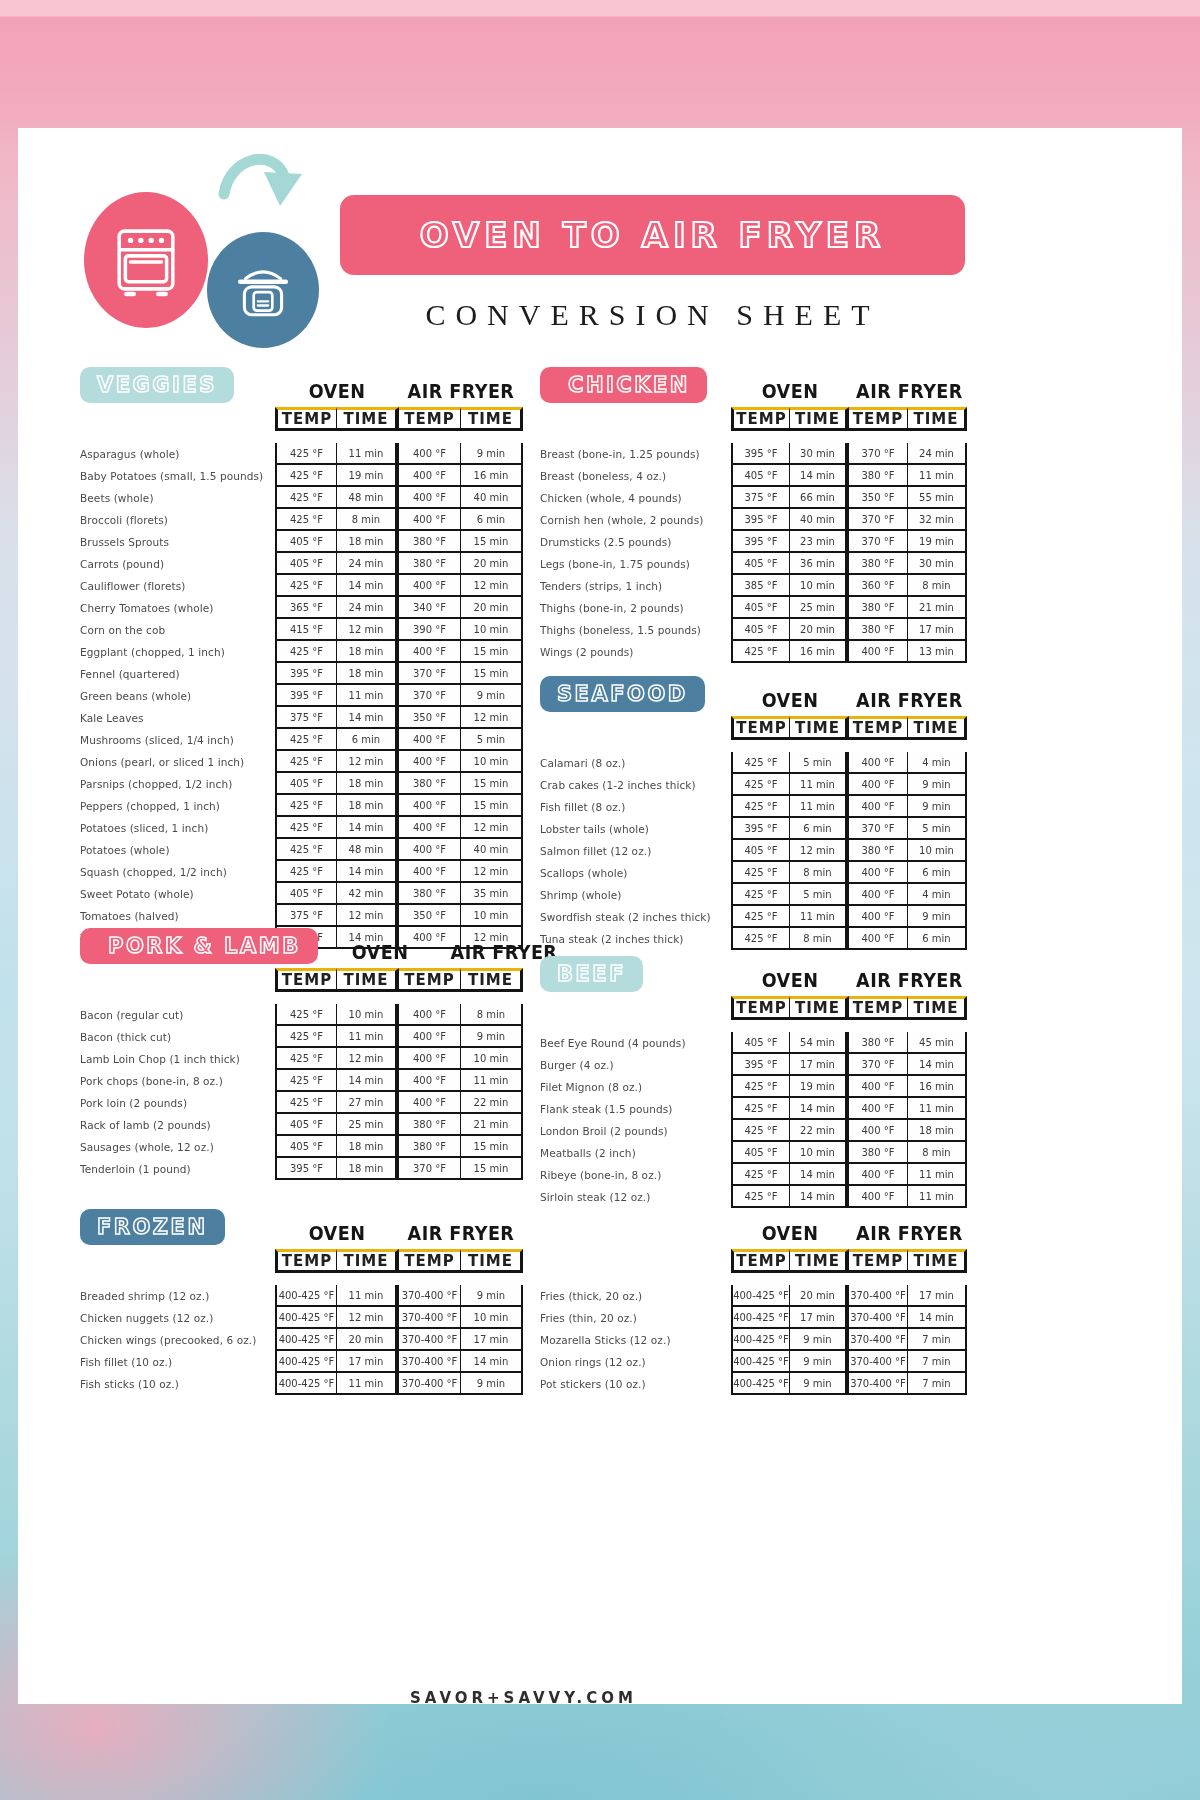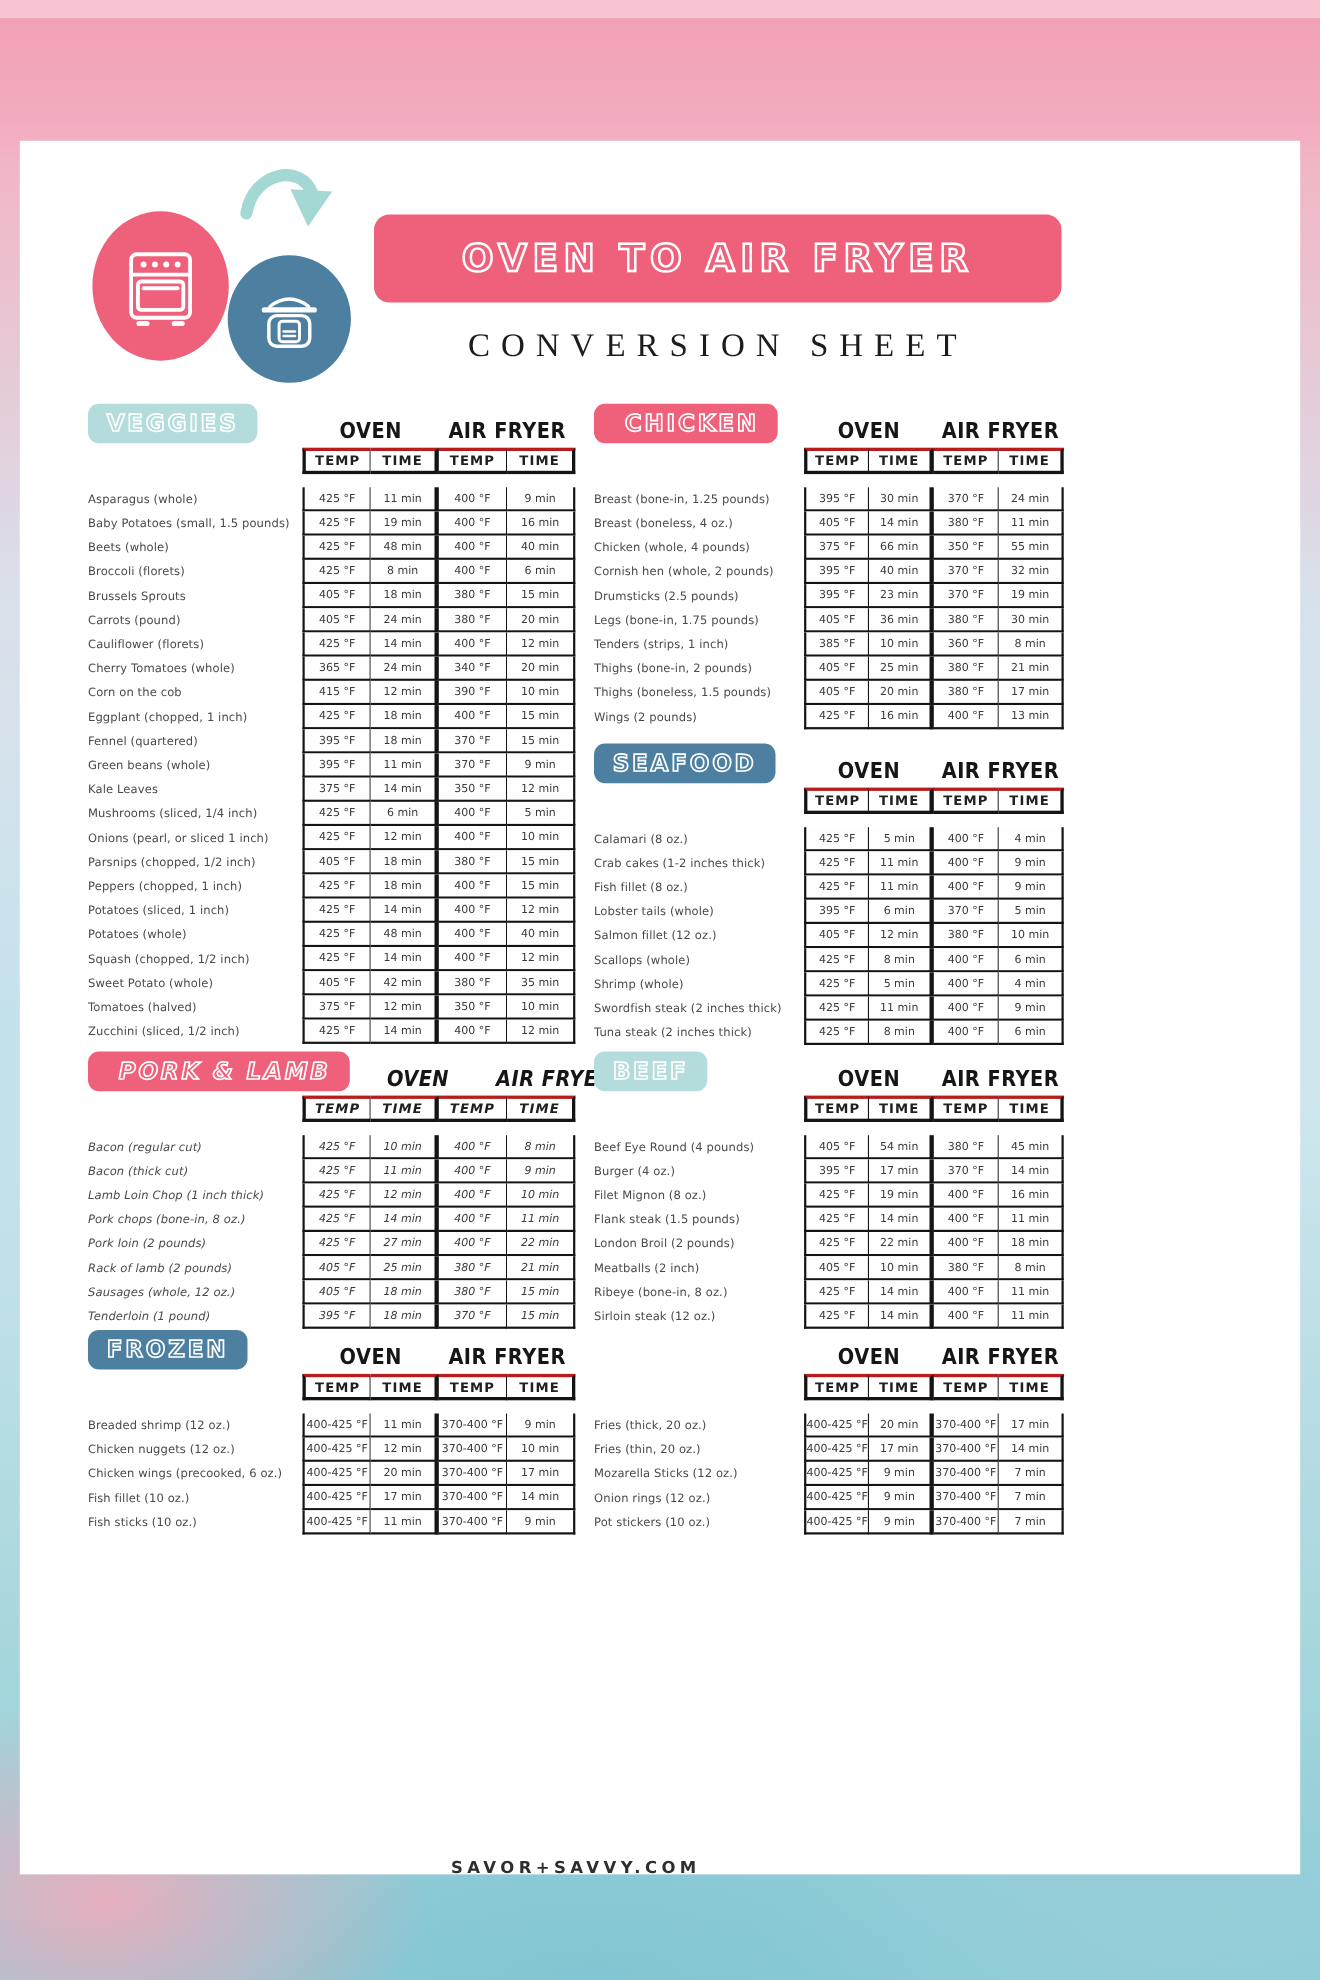--- a/index.html
+++ b/index.html
@@ -61,8 +61,8 @@
   .h{
     box-sizing:border-box;width:var(--colw);height:24px;
     display:flex;align-items:center;justify-content:center;
-    font-size:12px;font-weight:bold;letter-spacing:1px;color:#202020;
-    border-top:3px solid #b91c1c;border-bottom:3px solid #141414;background:#fff;
+    font-size:15px;font-weight:bold;letter-spacing:1px;color:#202020;
+    border-top:3px solid #eab308;border-bottom:3px solid #141414;background:#fff;
   }
   .h1{border-left:3px solid #141414;border-right:1.5px solid #141414;}
   .h2{border-right:4px solid #141414;}

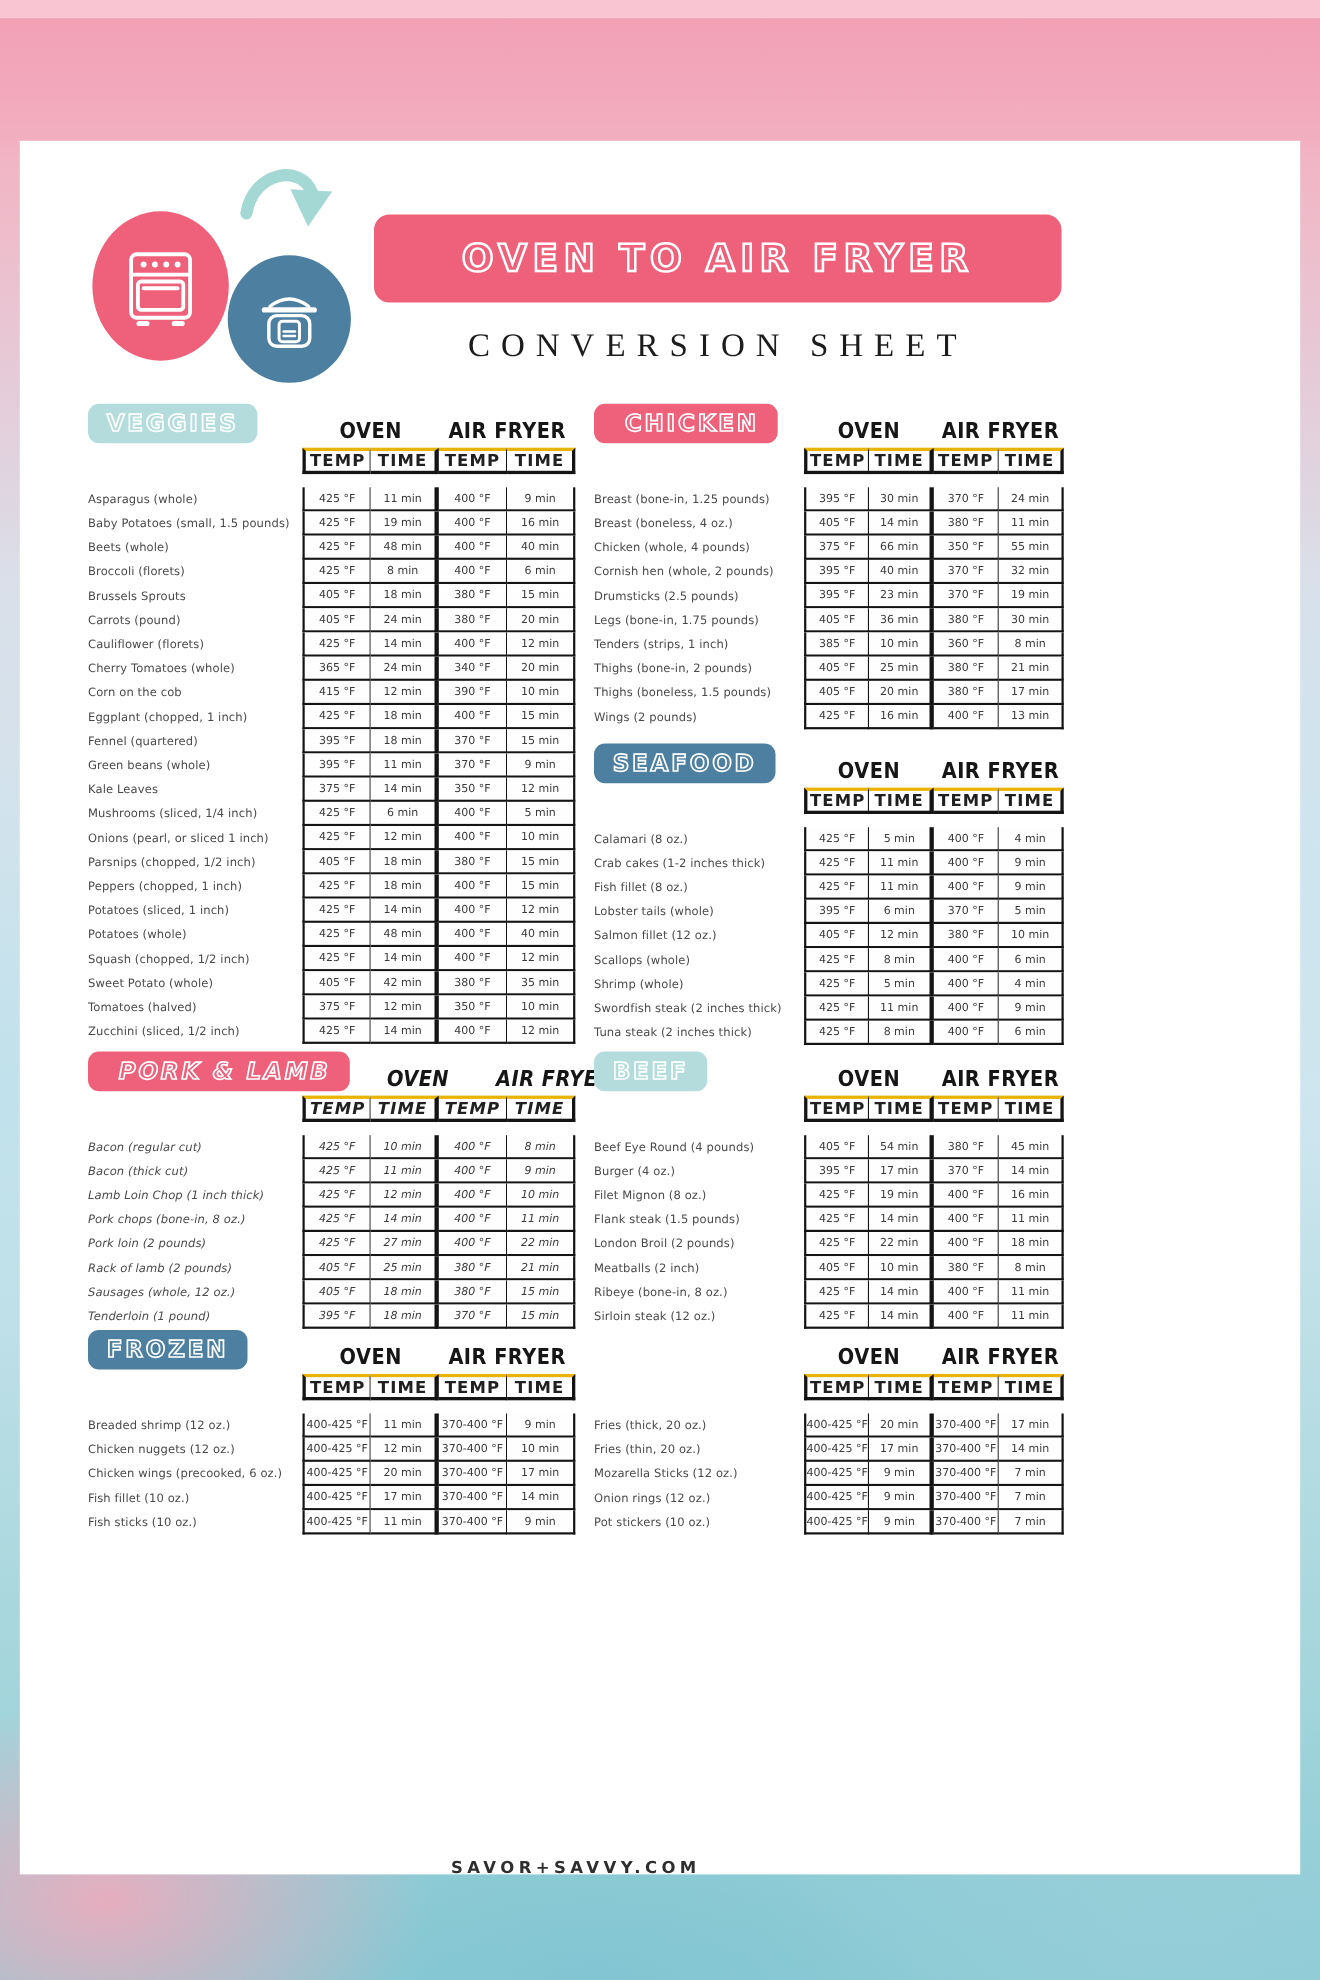--- a/index.html
+++ b/index.html
@@ -88,7 +88,7 @@
   .sec-veggies{top:235px;}
   .sec-chicken{top:235px;}
   .sec-seafood{top:544px;}
-  .sec-pork{top:824px;font-style:italic;}
+  .sec-pork{top:796px;}
   .sec-beef{top:824px;}
   .sec-frozenl{top:1077px;}
   .sec-frozenr{top:1077px;}

